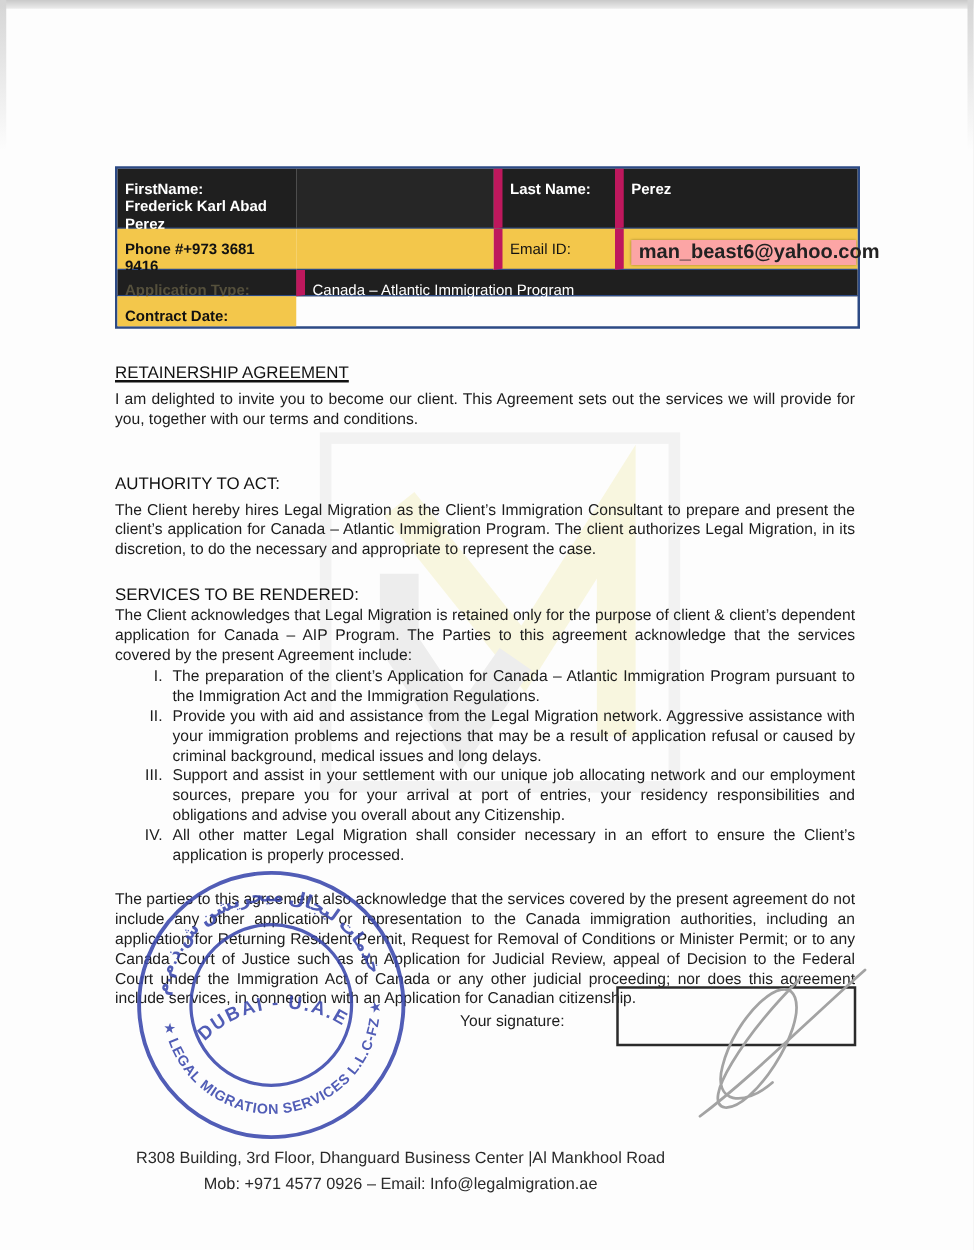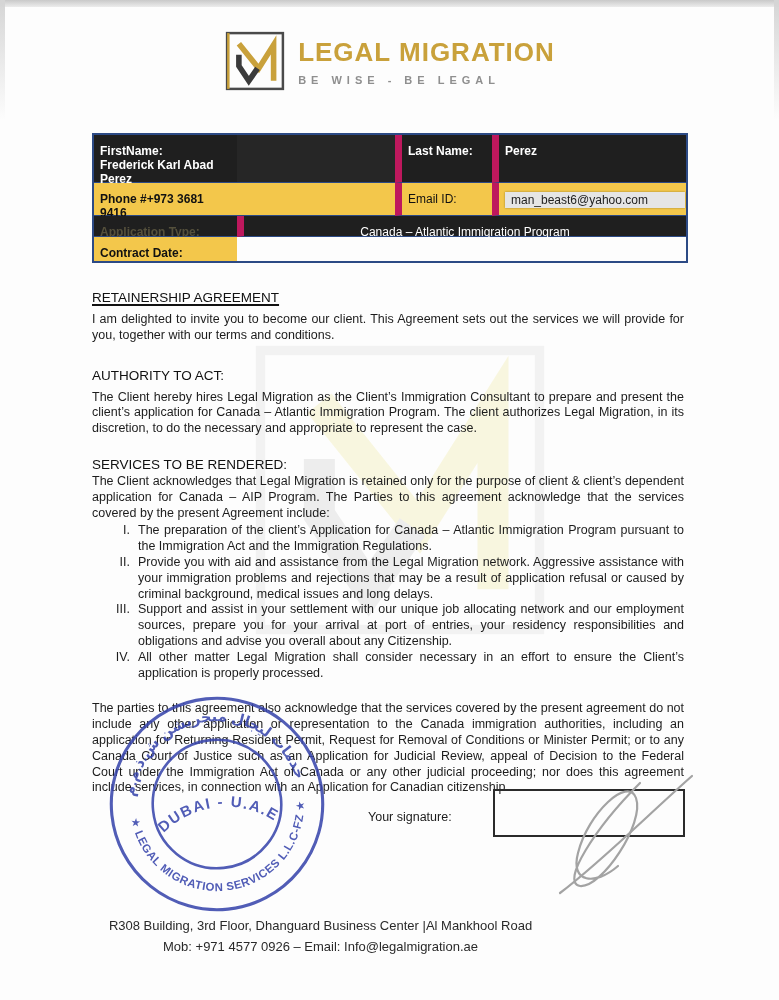--- a/index.html
+++ b/index.html
@@ -80,20 +80,6 @@
   <div class="photo-edge-left"></div>
   <div class="photo-edge-right"></div>
 
-  <div class="header">
-    <div class="logo">
-      <svg class="logo-mark" viewBox="0 0 100 100">
-        <rect x="5" y="5" width="90" height="90" fill="none" stroke="#4a4a4a" stroke-width="4"></rect>
-        <rect x="5" y="5" width="4" height="90" fill="#c9a13b"></rect>
-        <polyline points="24,22 56,62 80,24 80,82" fill="none" stroke="#c9a13b" stroke-width="9"></polyline>
-        <polyline points="24,40 24,58 40,82 54,62" fill="none" stroke="#3b3b3b" stroke-width="9"></polyline>
-      </svg>
-      <div class="logo-text">
-        <div class="logo-name">LEGAL MIGRATION</div>
-        <div class="logo-tag">BE WISE - BE LEGAL</div>
-      </div>
-    </div>
-  </div>
 
   <div class="client-table">
     <div class="ct-cell ct-black bb pre r1">FirstName:

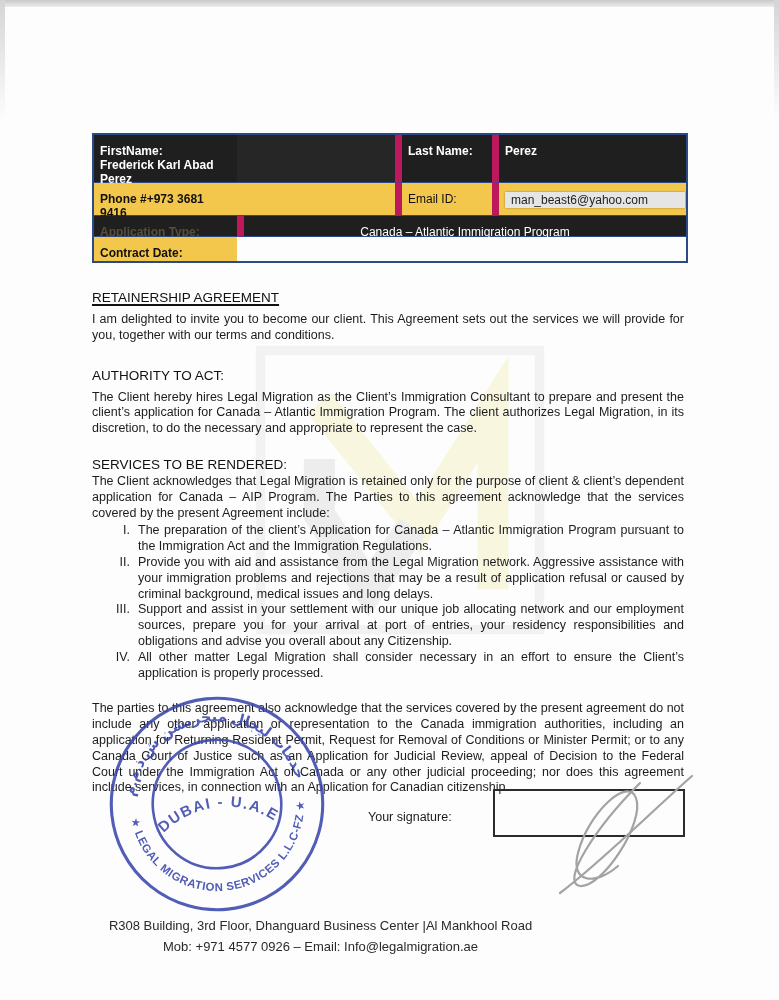--- a/index.html
+++ b/index.html
@@ -39,8 +39,8 @@
   .bb{border-bottom:1px solid #2c4a85;}
   .span3{grid-column:2 / span 3;text-align:center;}
   .muted-label{color:#55503c;}
-  .email-box{background:#e5e5e5;color:#222;font-weight:normal;padding:1px 6px;
-    width:168px;box-shadow:0 0 2px rgba(0,0,0,.35);font-size:12px;}
+  .email-box{background:#fca5a5;color:#222;font-weight:bold;padding:1px 6px;
+    width:168px;box-shadow:0 0 2px rgba(0,0,0,.35);font-size:16px;}
   .r1{height:48px;} .r2{height:33px;} .r3{height:21px;} .r4{height:24px;}
 
   

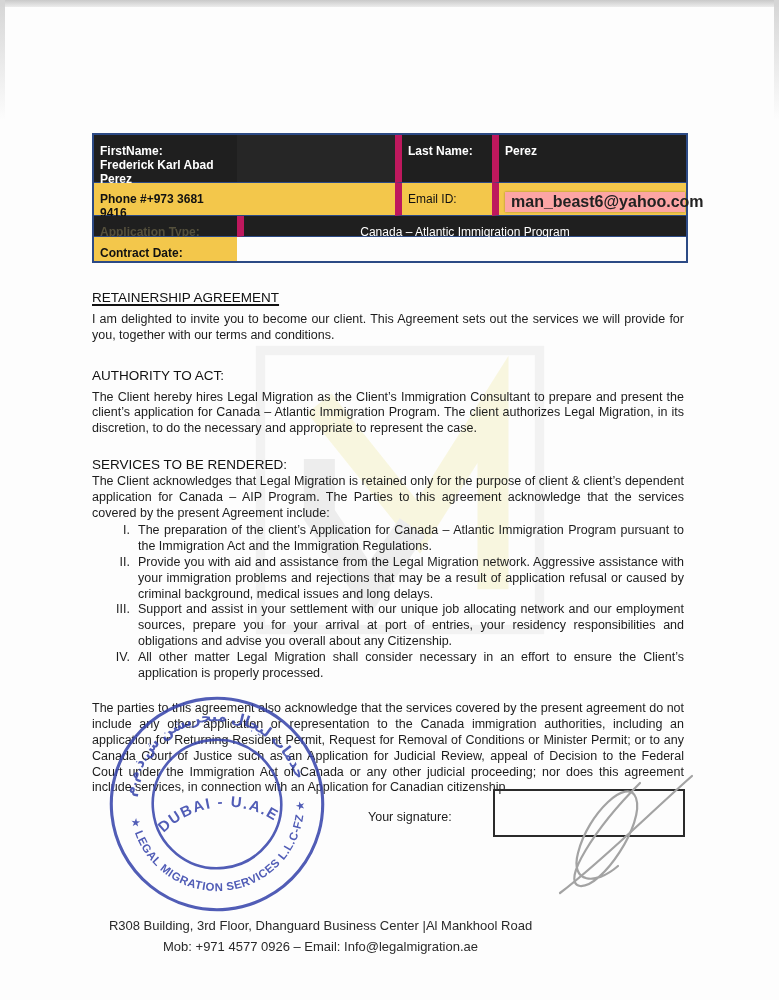--- a/index.html
+++ b/index.html
@@ -37,7 +37,7 @@
   .pre{white-space:pre-line;}
   .bl{border-left:7px solid #be185d;}
   .bb{border-bottom:1px solid #2c4a85;}
-  .span3{grid-column:2 / span 3;text-align:center;}
+  .span3{grid-column:2 / span 3;}
   .muted-label{color:#55503c;}
   .email-box{background:#fca5a5;color:#222;font-weight:bold;padding:1px 6px;
     width:168px;box-shadow:0 0 2px rgba(0,0,0,.35);font-size:16px;}

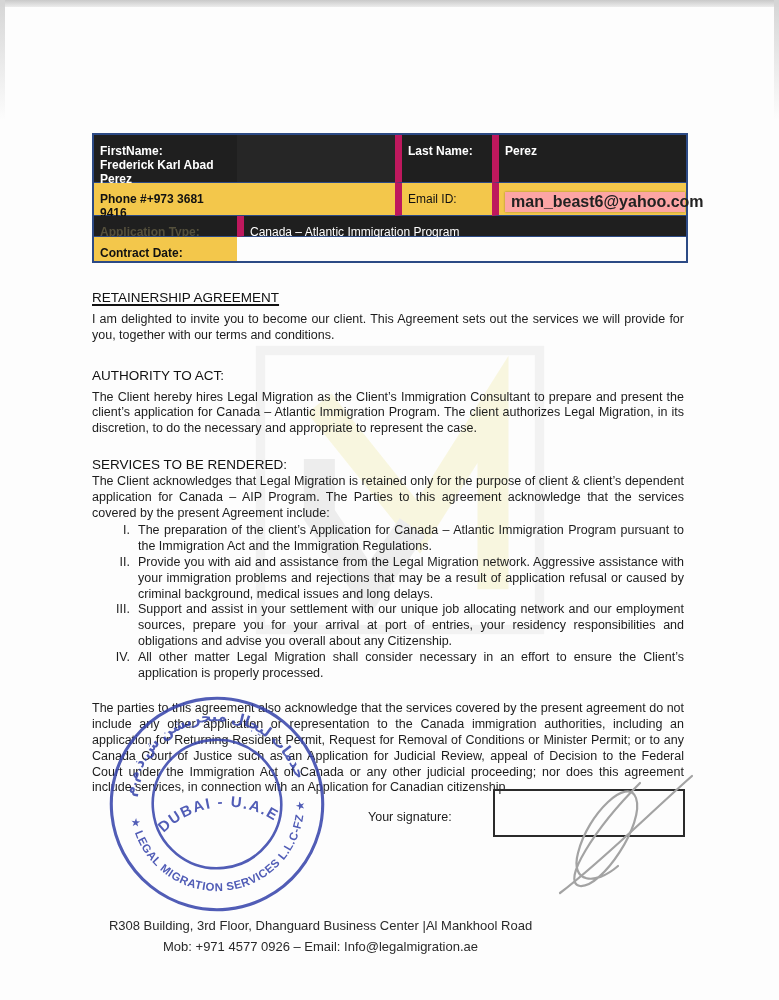--- a/index.html
+++ b/index.html
@@ -48,7 +48,7 @@
   .sec-title{font-size:13.5px;font-weight:normal;color:#111;margin:0;}
   .underlined{text-decoration:underline;text-decoration-thickness:2px;text-underline-offset:2px;}
   .para{font-size:12.5px;line-height:15.8px;text-align:justify;margin:7px 0 0 0;}
-  .mt24{margin-top:24px;} .mt20{margin-top:20px;}
+  .mt24{margin-top:35px;} .mt20{margin-top:20px;}
   .rlist{margin:2px 0 0 0;padding:0;list-style:none;}
   .rlist li{display:flex;font-size:12.5px;line-height:15.8px;}
   .rnum{width:38px;text-align:right;padding-right:8px;flex:none;}

